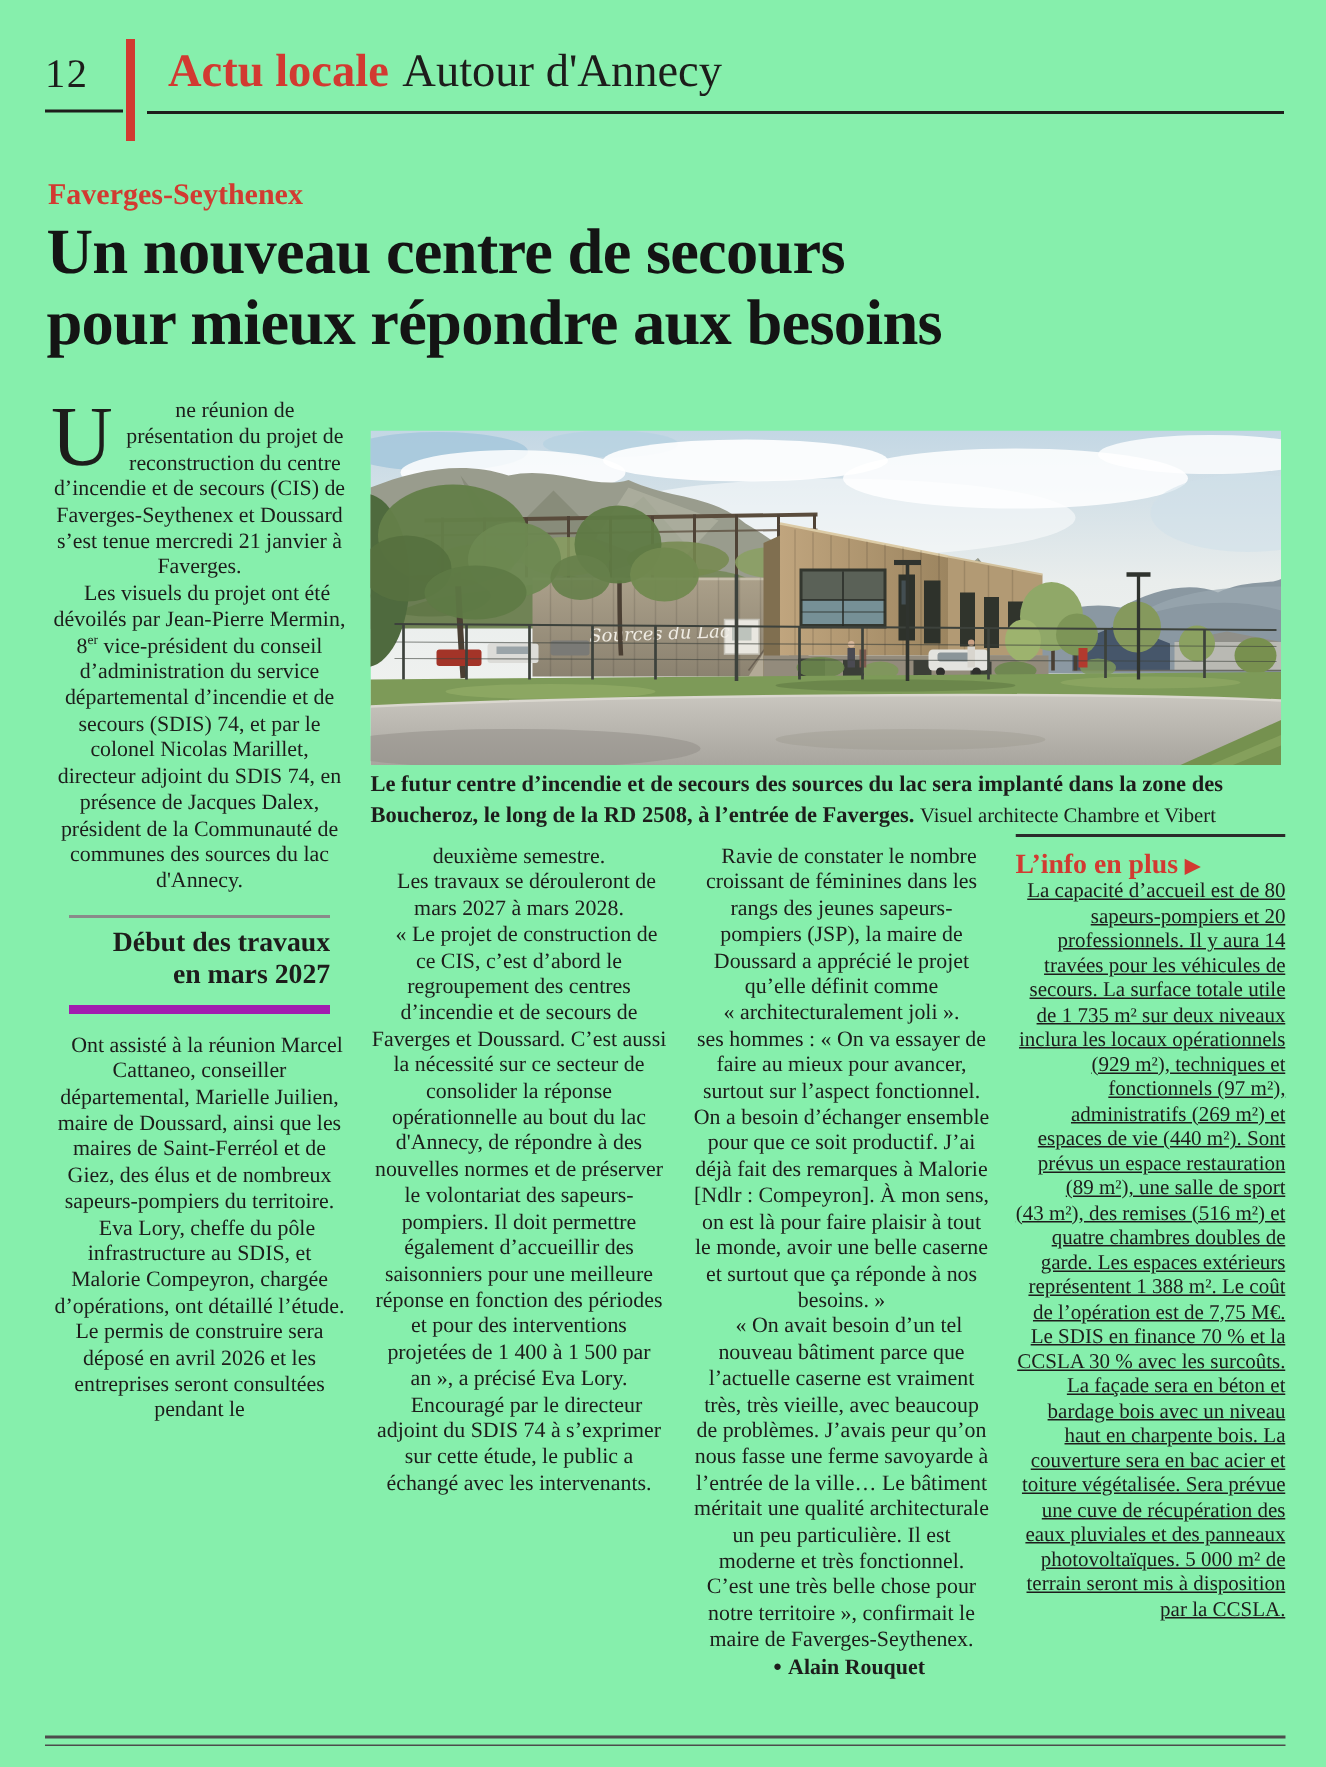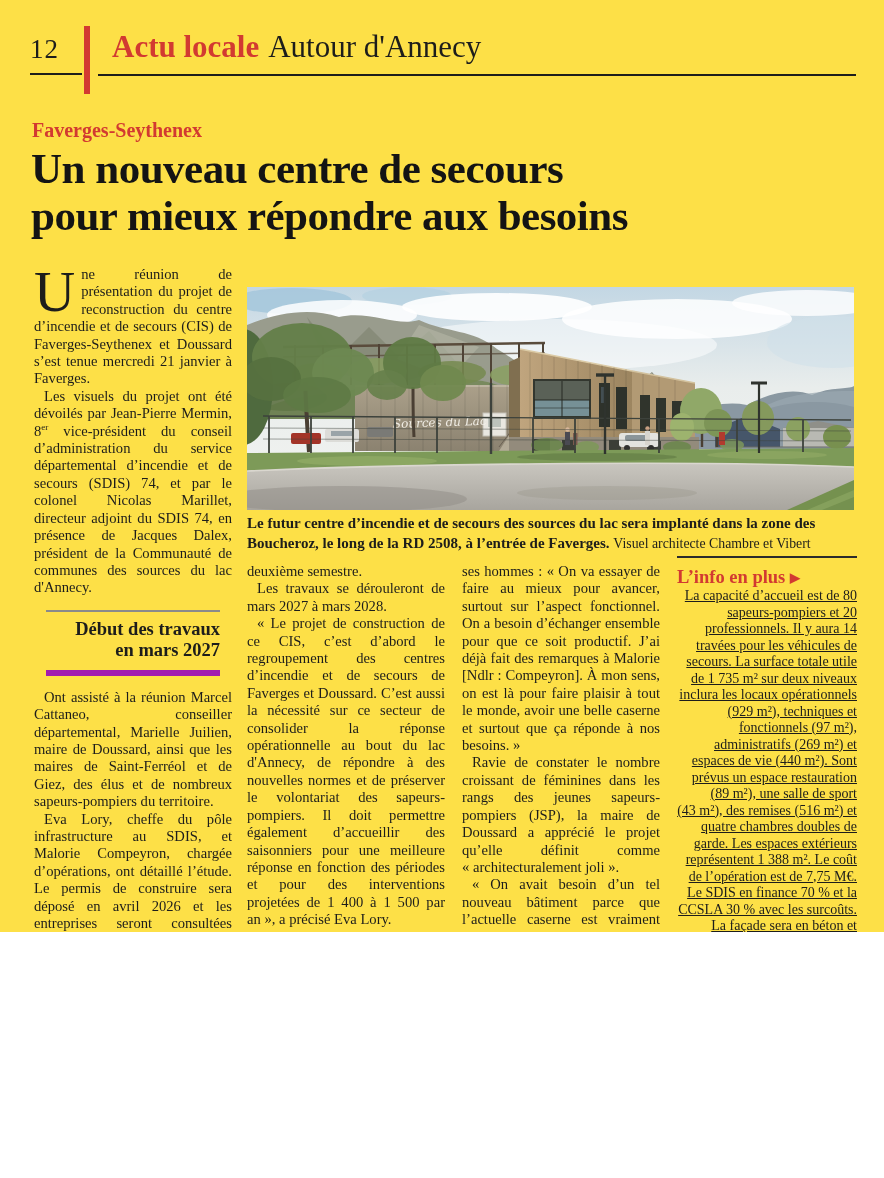--- a/index.html
+++ b/index.html
@@ -4,7 +4,7 @@
 <style>
   html,body{margin:0;padding:0;background:#ffffff;}
   :root{--accent:#d23a31;--ink:#1d1d1b;}
-  .page{position:relative;width:884px;height:932px;background:#fde047;overflow:hidden;
+  .page{position:relative;width:884px;height:1178px;background:#86efac;overflow:hidden;
         font-family:"Liberation Serif",serif;color:var(--ink);}
   .abs{position:absolute;}
 

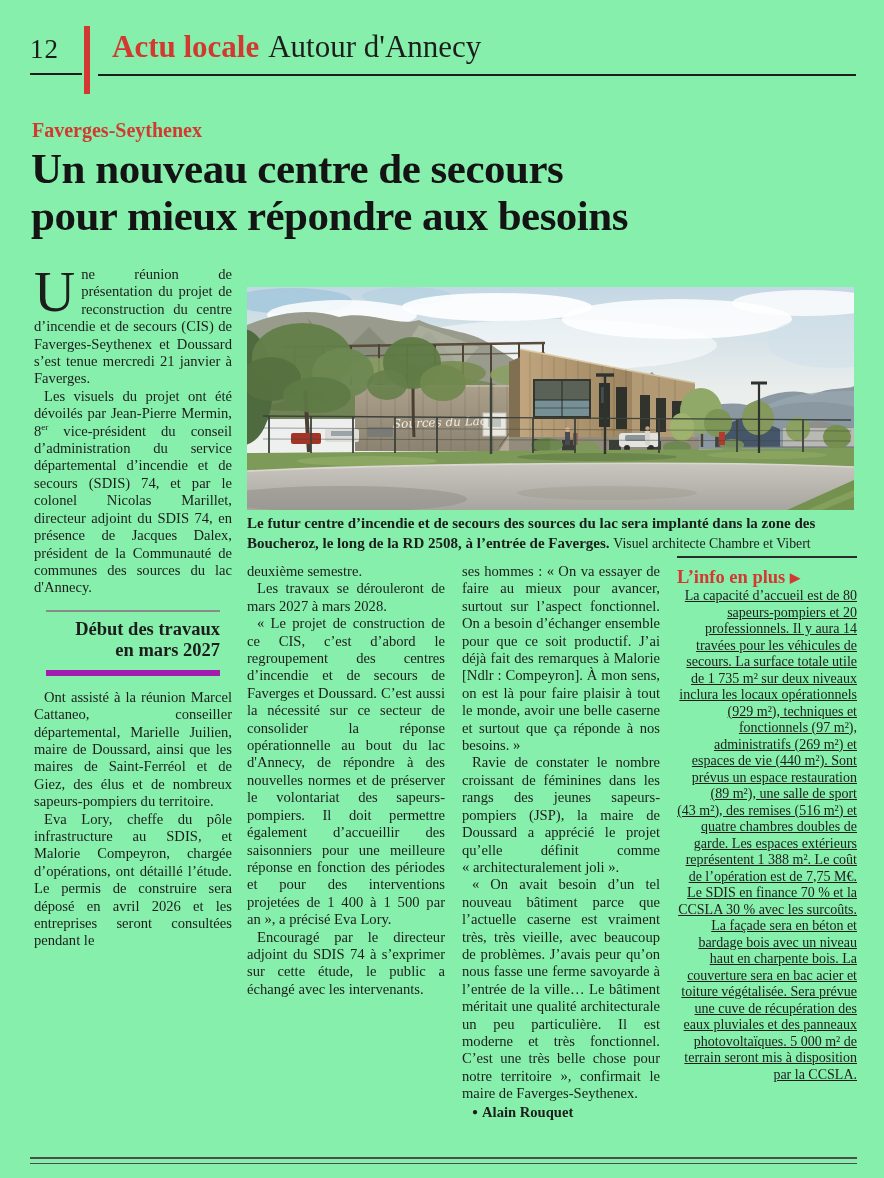--- a/index.html
+++ b/index.html
@@ -319,8 +319,8 @@
   </div>
 
   <div id="col3" class="col">
+    <p class="body">Ravie de constater le nombre croissant de féminines dans les rangs des jeunes sapeurs-pompiers (JSP), la maire de Doussard a apprécié le projet qu’elle définit comme «&nbsp;architecturalement joli&nbsp;».</p>
     <p class="body noindent">ses hommes&nbsp;: «&nbsp;On va essayer de faire au mieux pour avancer, surtout sur l’aspect fonctionnel. On a besoin d’échanger ensemble pour que ce soit productif. J’ai déjà fait des remarques à Malorie [Ndlr&nbsp;: Compeyron]. À mon sens, on est là pour faire plaisir à tout le monde, avoir une belle caserne et surtout que ça réponde à nos besoins.&nbsp;»</p>
-    <p class="body">Ravie de constater le nombre croissant de féminines dans les rangs des jeunes sapeurs-pompiers (JSP), la maire de Doussard a apprécié le projet qu’elle définit comme «&nbsp;architecturalement joli&nbsp;».</p>
     <p class="body">«&nbsp;On avait besoin d’un tel nouveau bâtiment parce que l’actuelle caserne est vraiment très, très vieille, avec beaucoup de problèmes. J’avais peur qu’on nous fasse une ferme savoyarde à l’entrée de la ville… Le bâtiment méritait une qualité architecturale un peu particulière. Il est moderne et très fonctionnel. C’est une très belle chose pour notre territoire&nbsp;», confirmait le maire de Faverges-Seythenex.</p>
     <p class="body byline">
       <span class="bullet">●</span><span>Alain Rouquet</span>

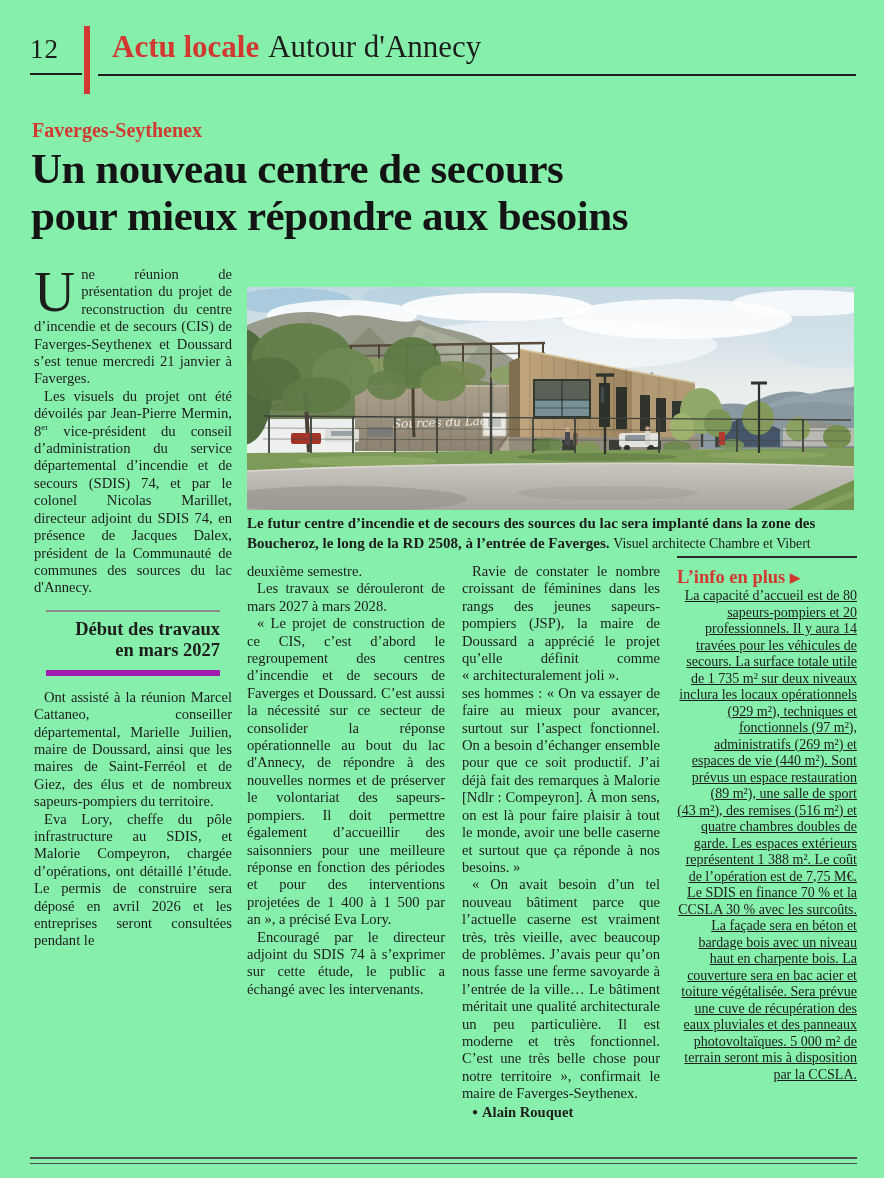--- a/index.html
+++ b/index.html
@@ -28,7 +28,7 @@
   #col2{left:247px;top:563px;width:198px;height:590px;}
   #col3{left:462px;top:563px;width:198px;height:590px;}
   .chapo{font-weight:bold;font-size:16.5px;line-height:22px;margin:0 0 16px 0;}
-  p.body{font-size:14.6px;line-height:17.4px;margin:0;text-indent:10px;}
+  p.body{font-size:14.6px;line-height:17.4px;margin:0;text-indent:10px;text-align:center;}
   p.body.noindent{text-indent:0;}
   .dropcap{float:left;font-size:57px;line-height:46px;padding:3px 6px 0 0;}
   sup{font-size:9px;line-height:0;}

